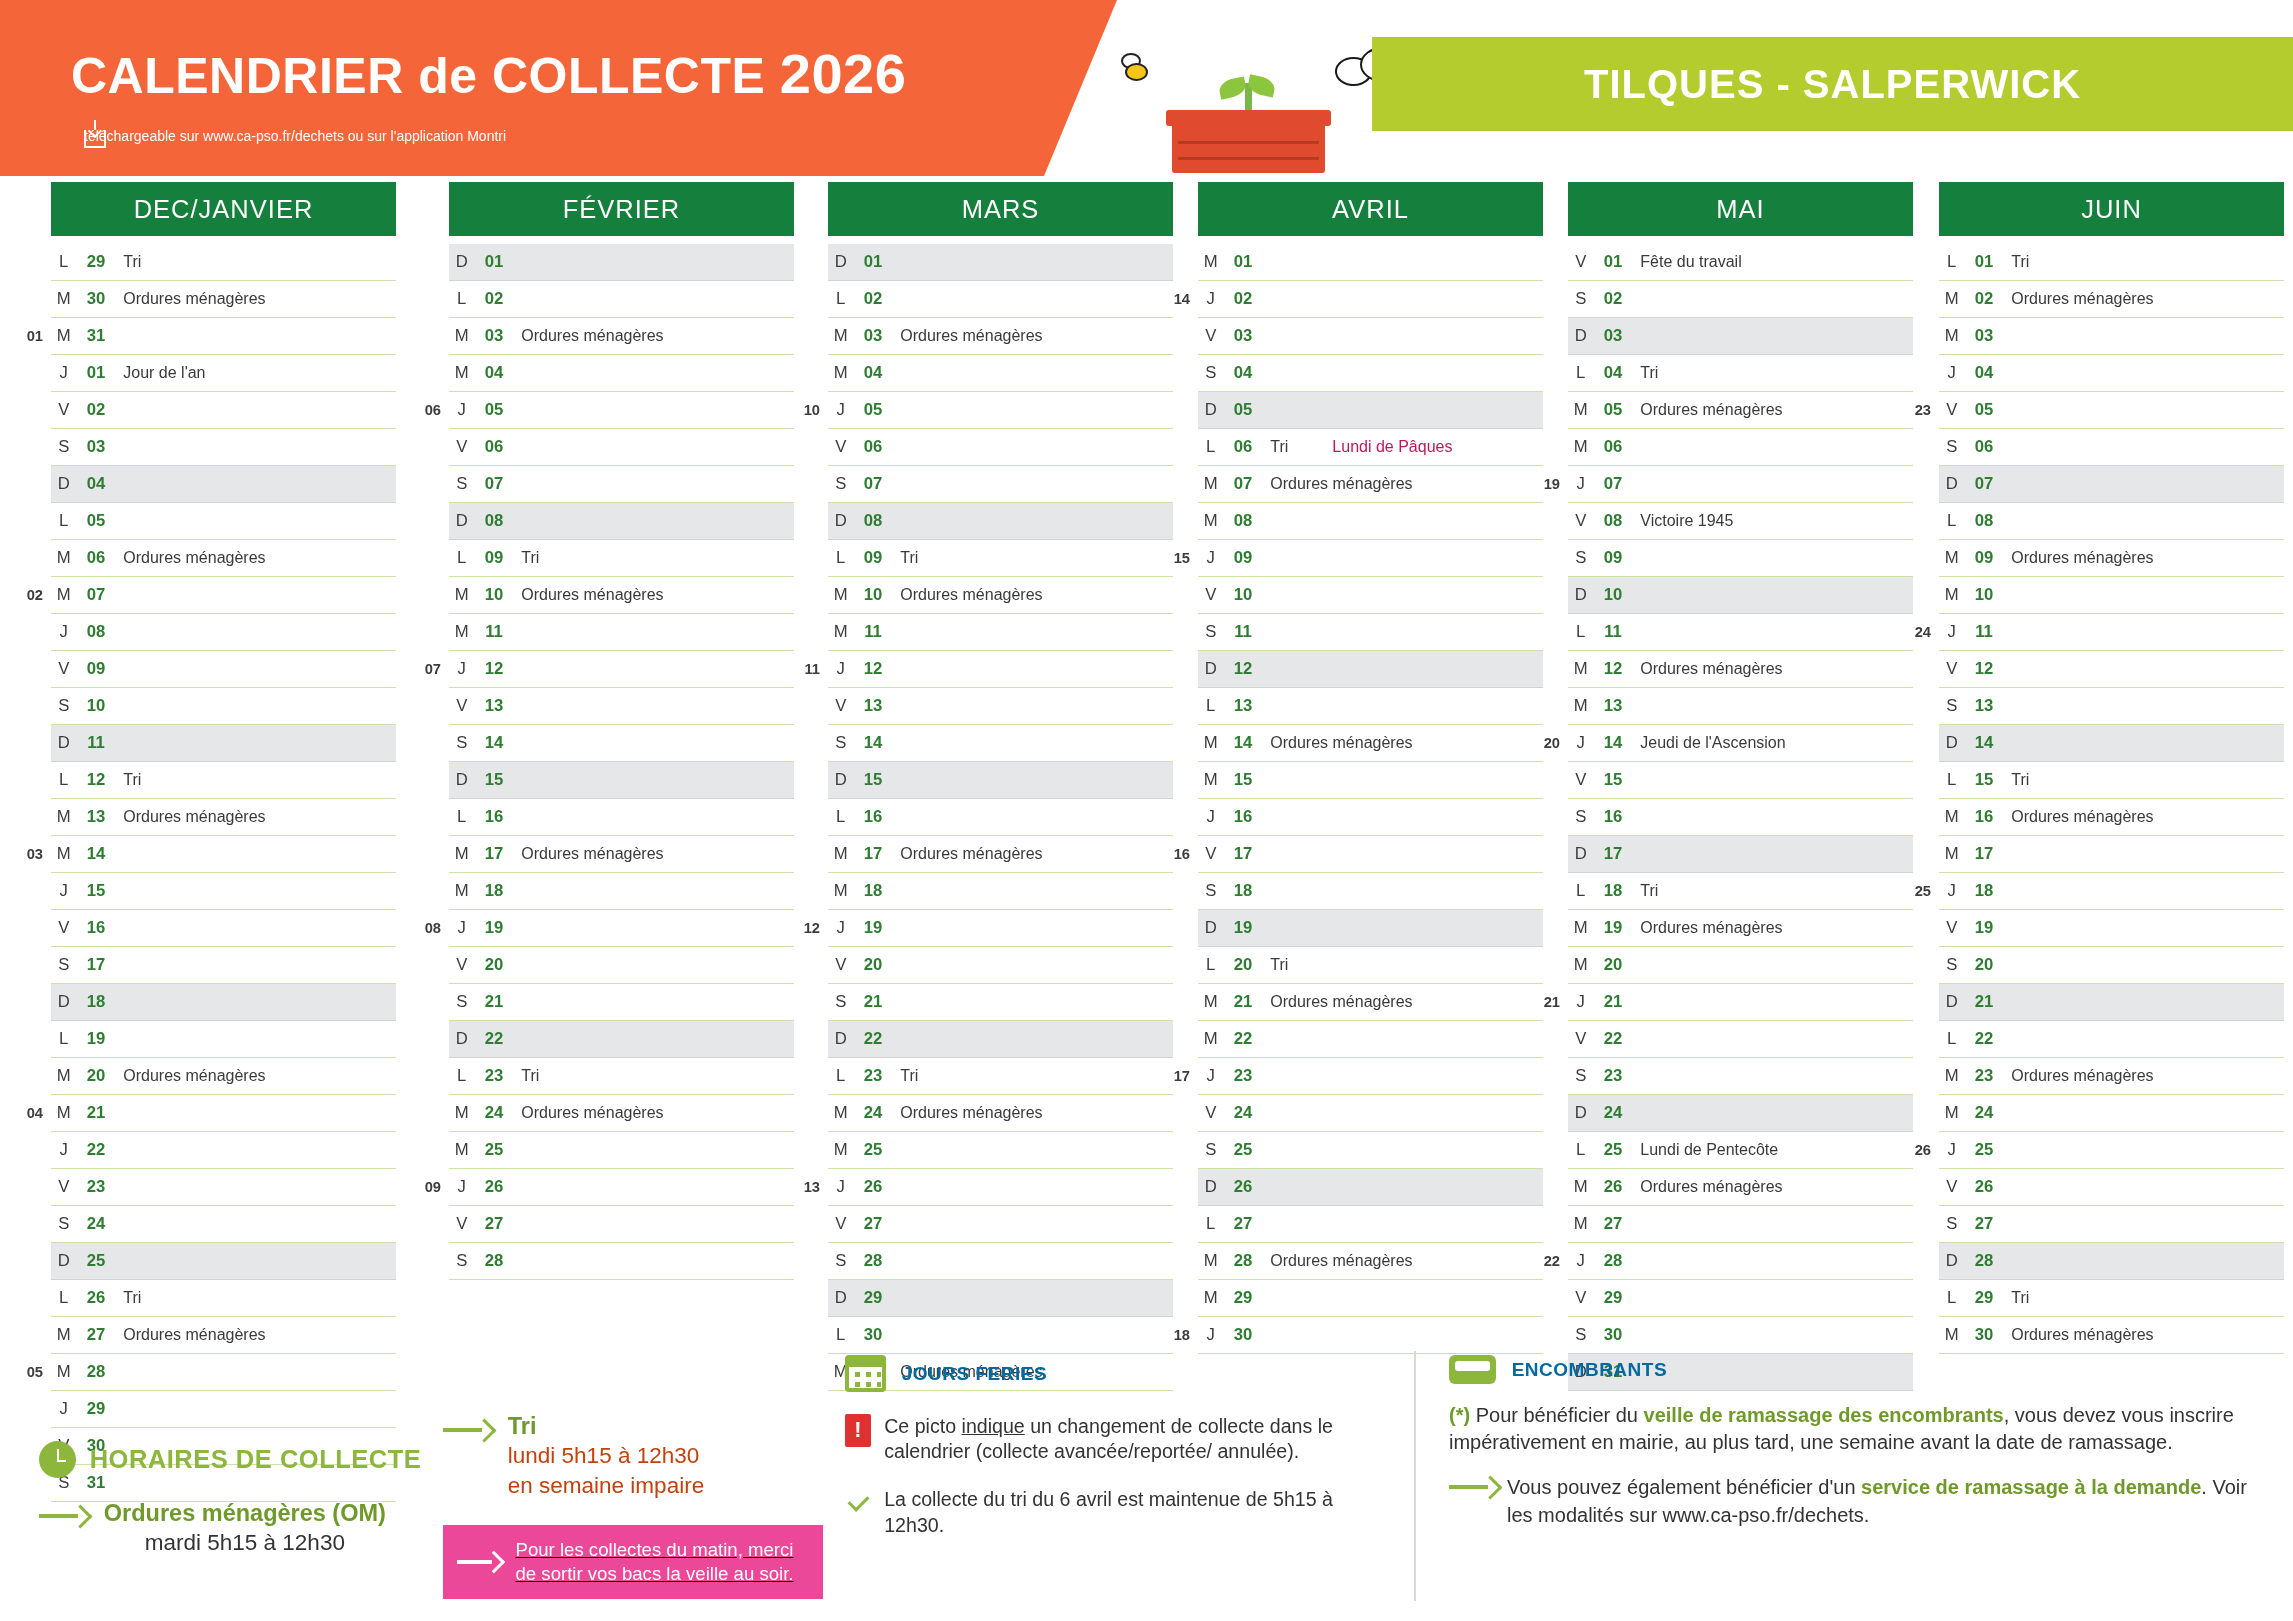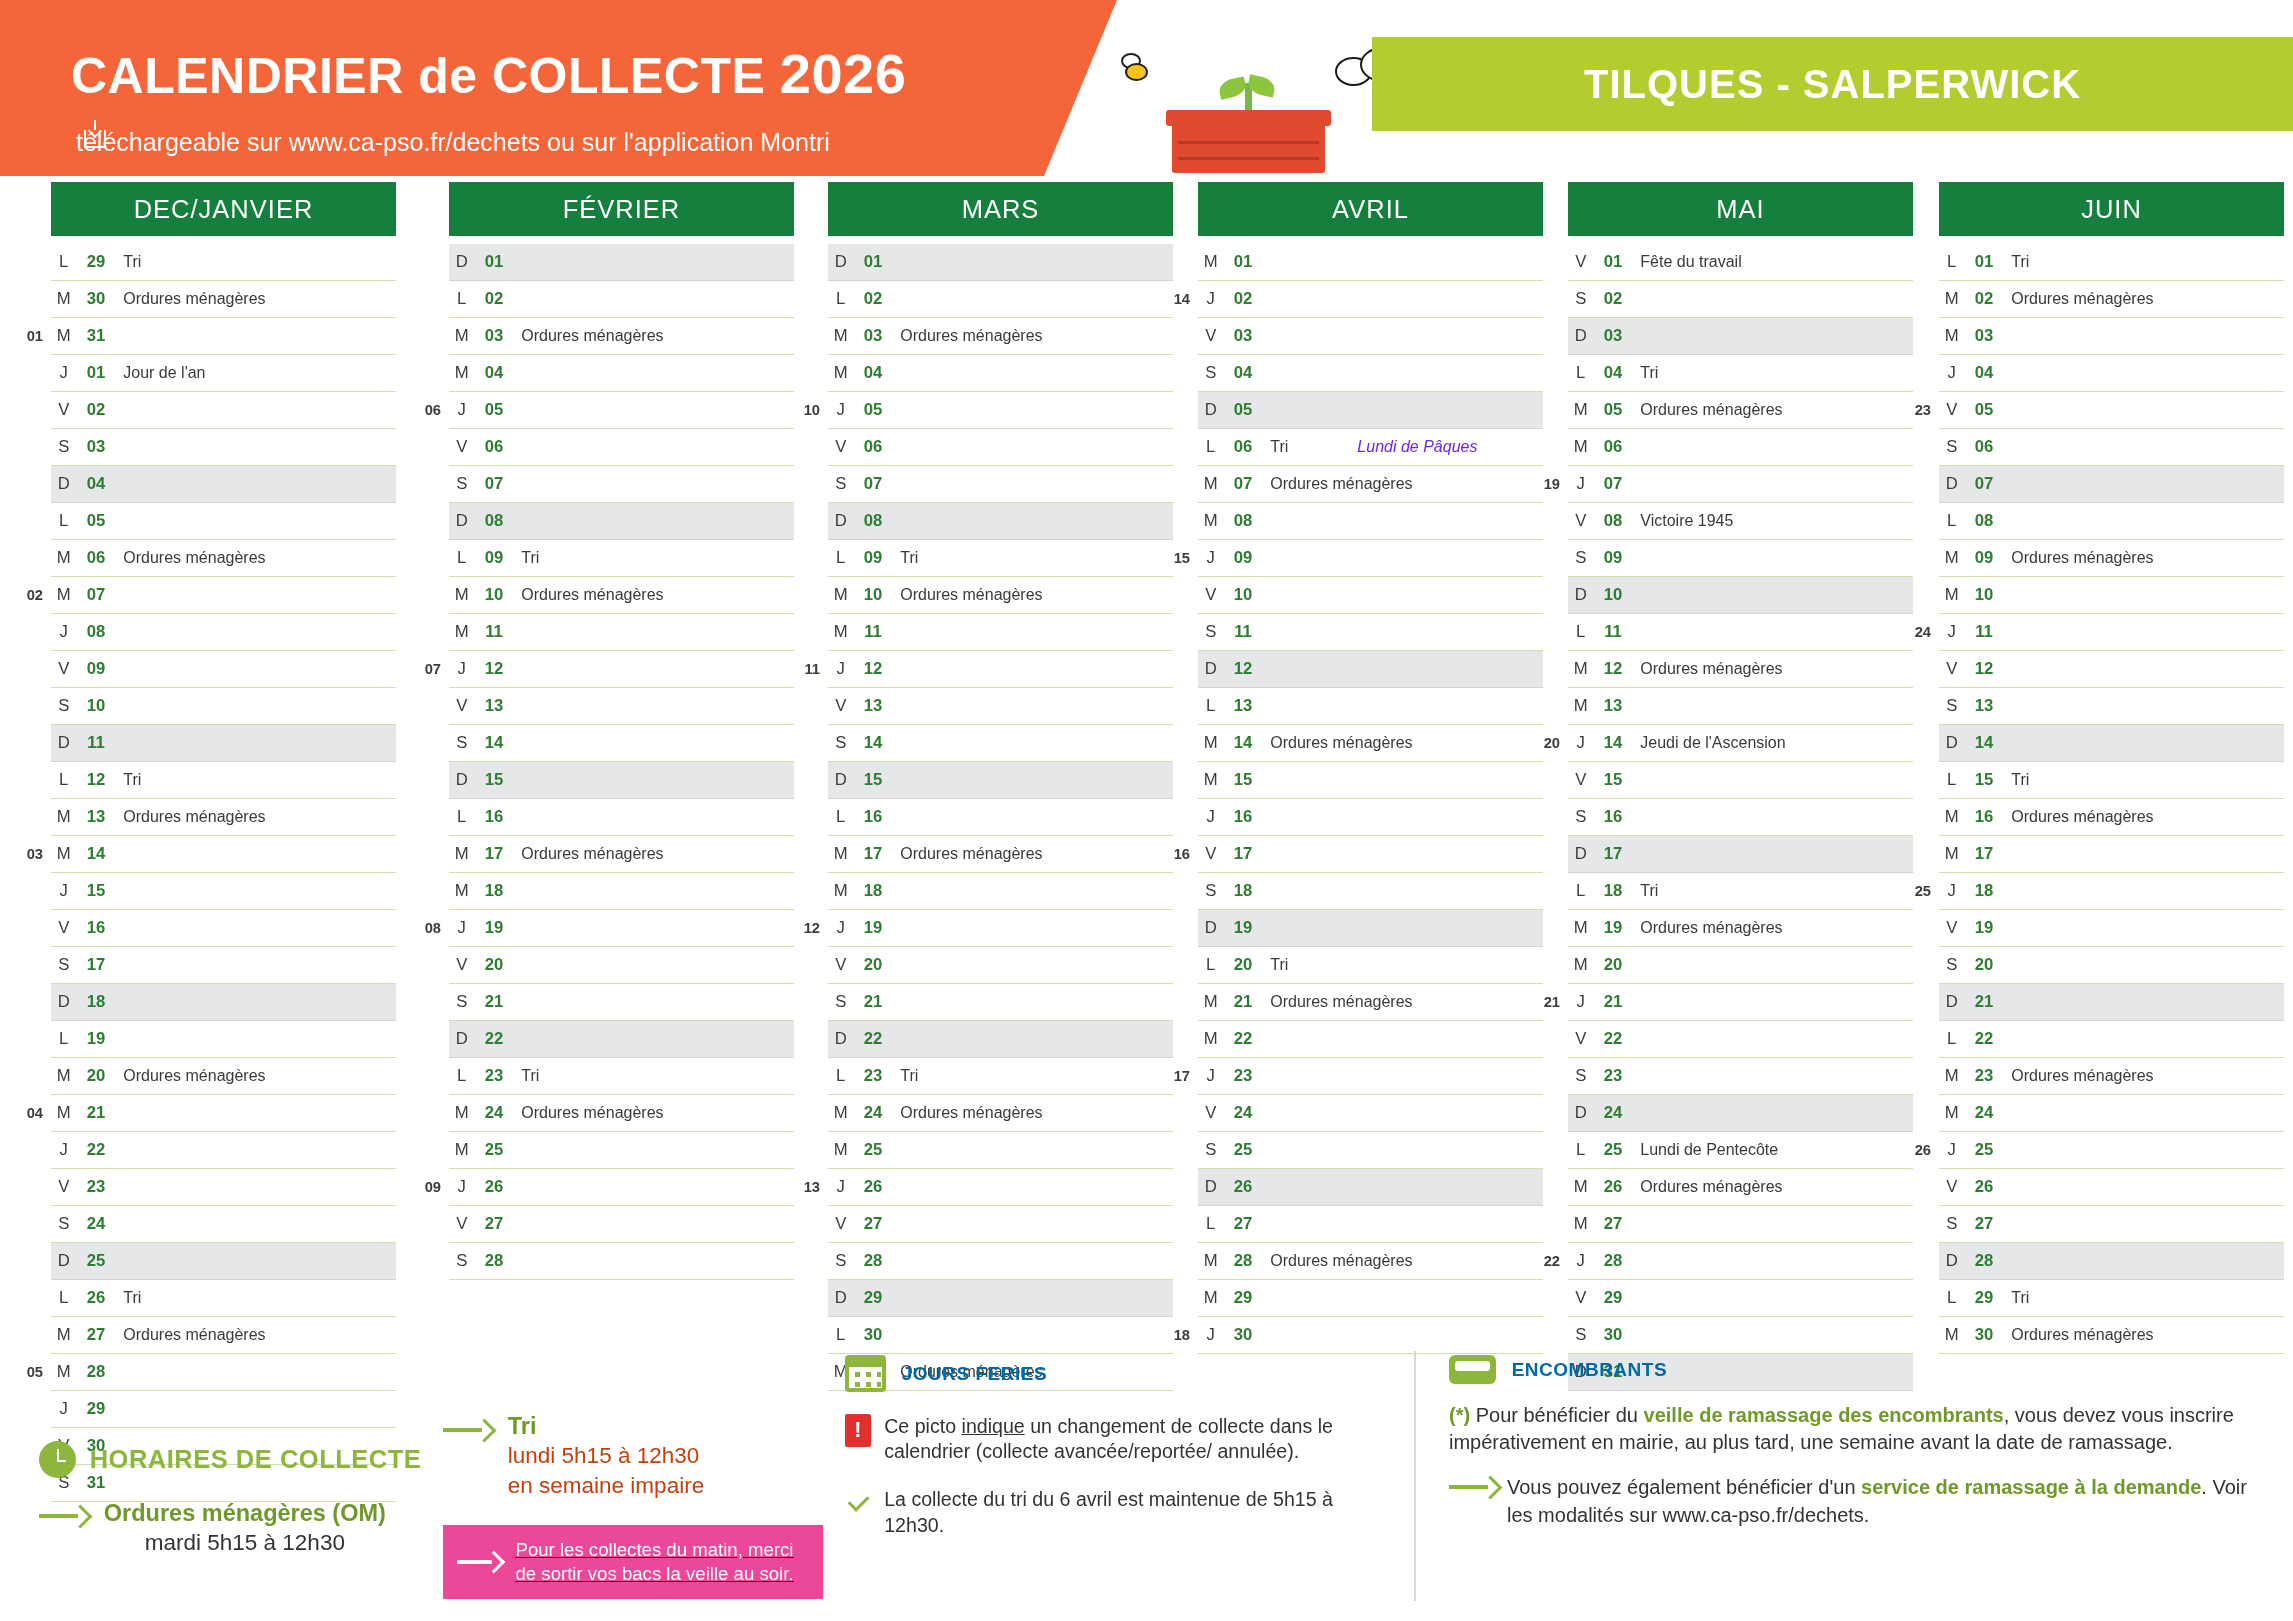--- a/index.html
+++ b/index.html
@@ -26,8 +26,8 @@
   }
   .hdr-title .yr{font-size:56px;}
   .hdr-sub{
-    position:absolute;left:76px;top:128px;
-    color:#ffffff;font-size:25px;white-space:nowrap;
+    position:absolute;left:84px;top:128px;
+    color:#ffffff;font-size:14px;white-space:nowrap;
   }
   .dl-icon{
     position:absolute;left:84px;top:130px;width:21.6px;height:17.6px;

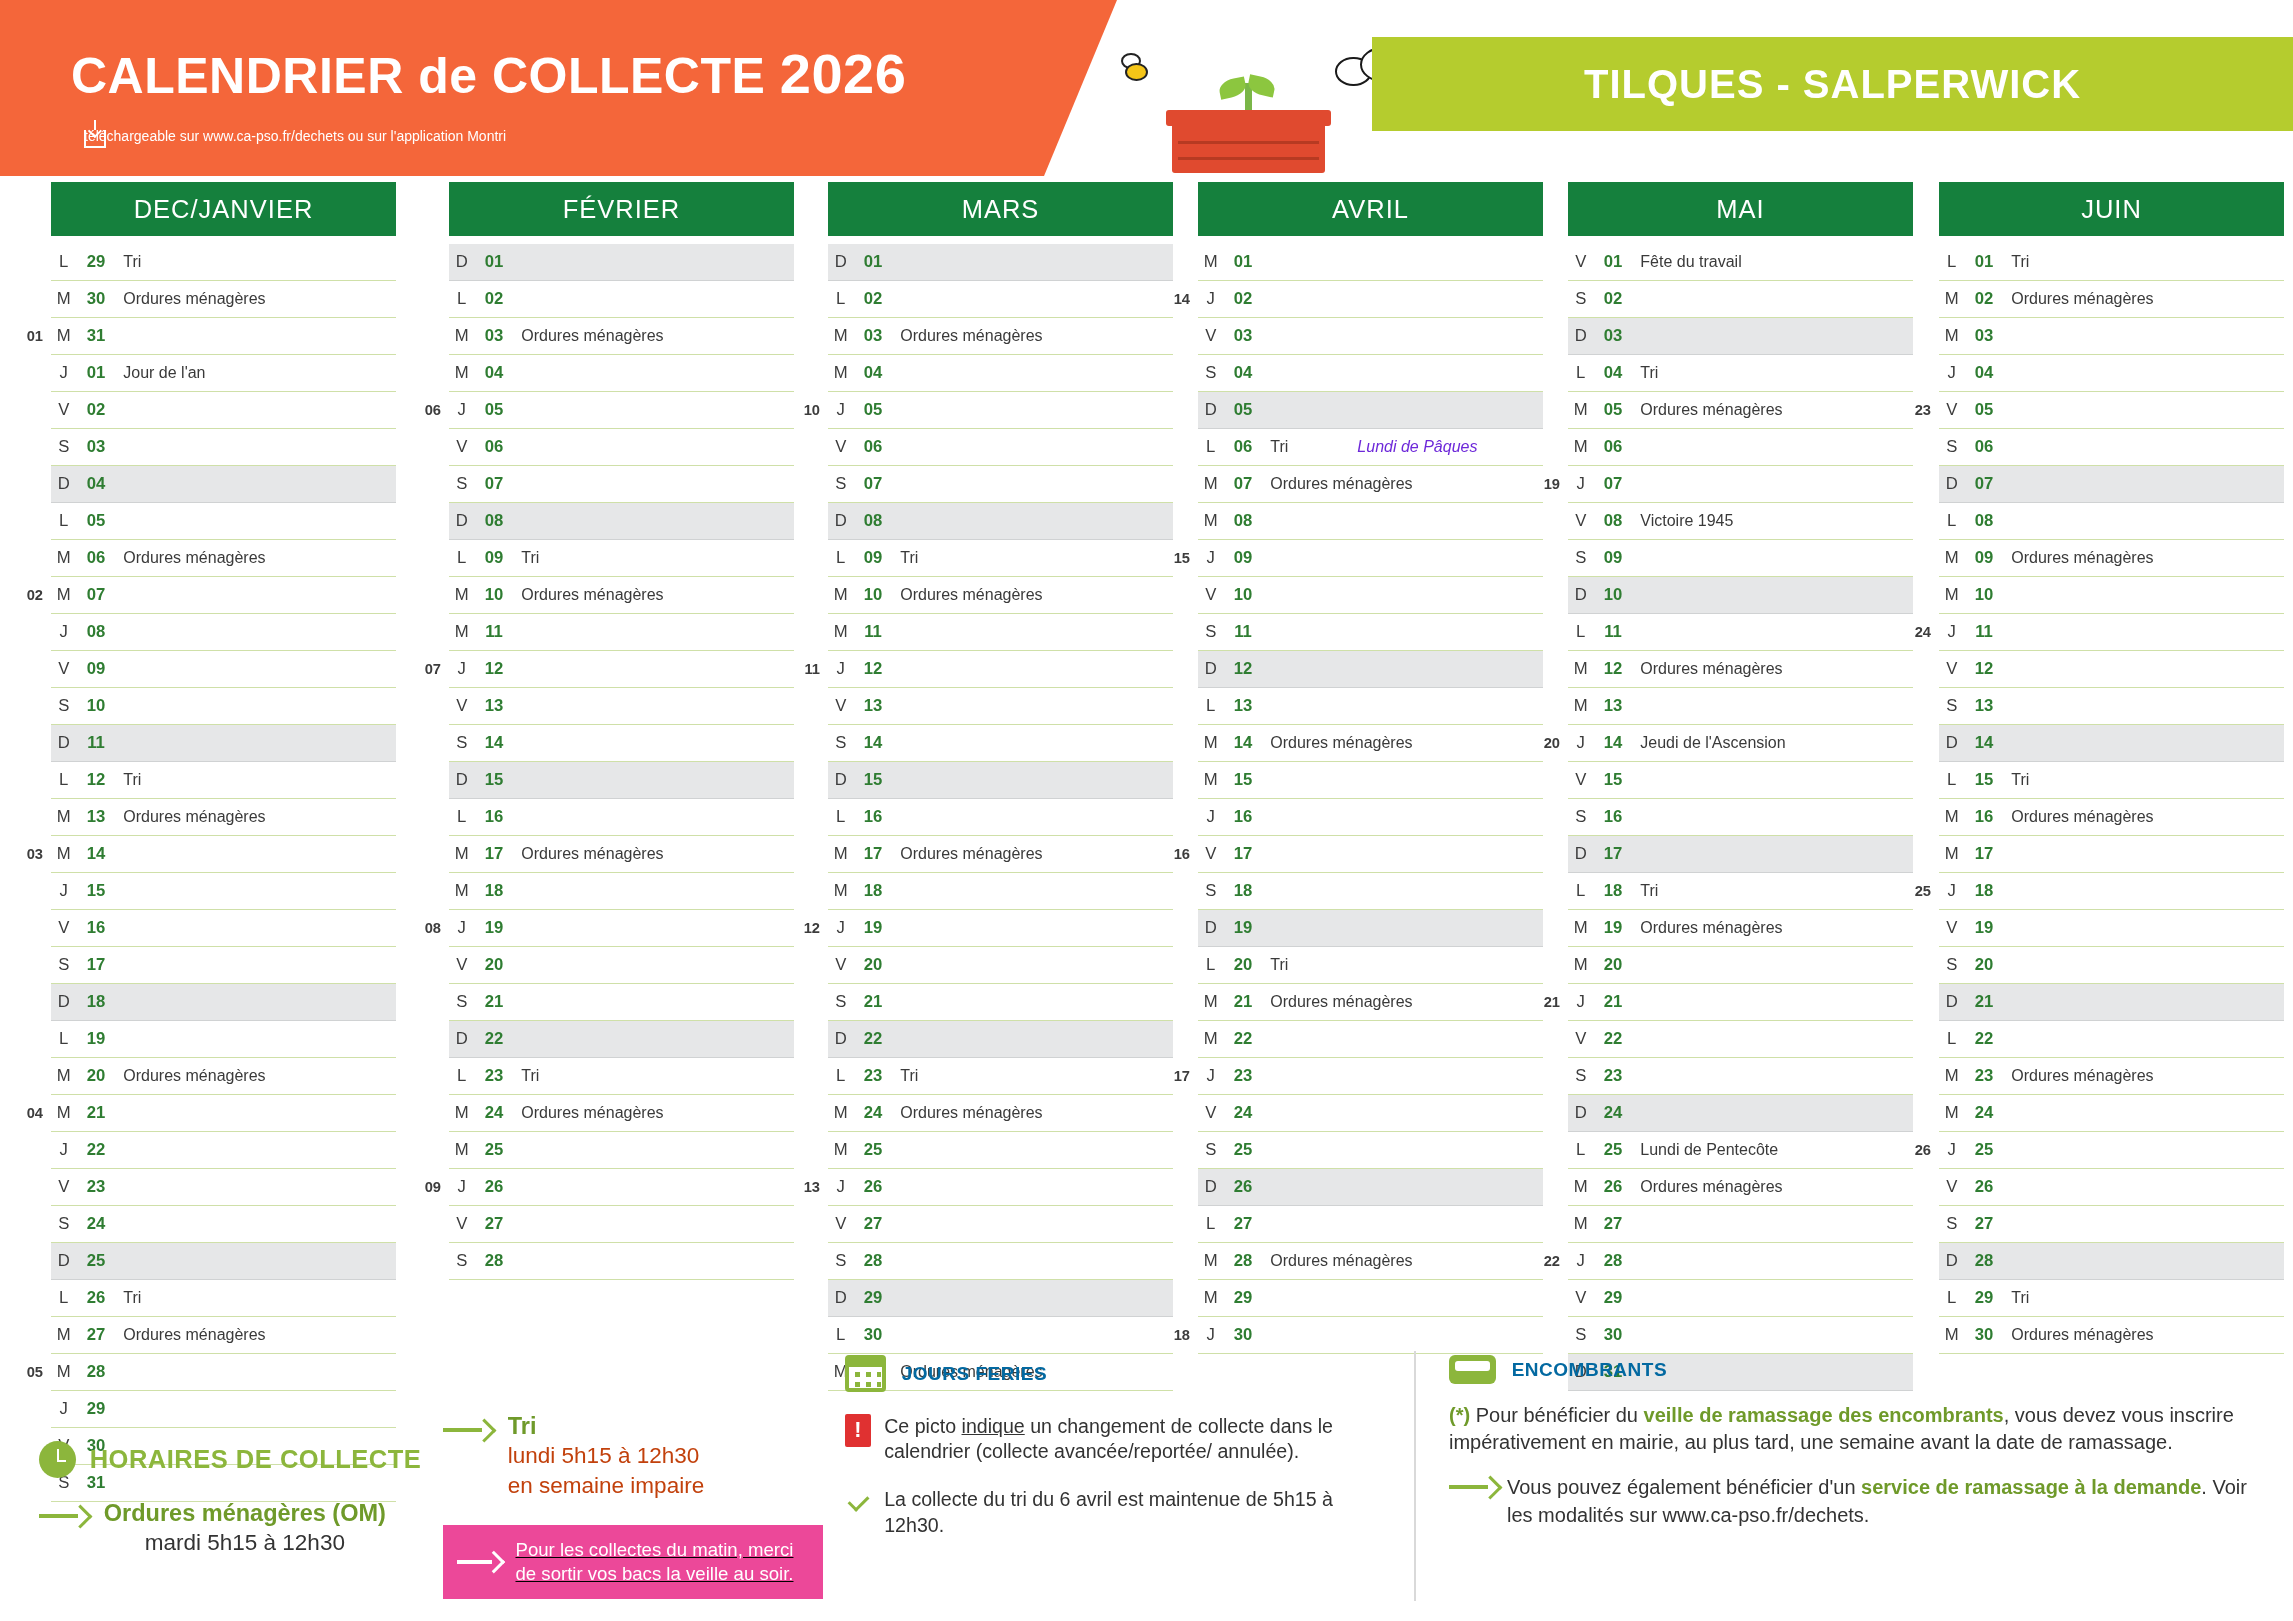--- a/index.html
+++ b/index.html
@@ -95,7 +95,7 @@
   .dl{width:25.5px;text-align:center;font-size:16.7px;color:#3d3d3d;}
   .dn{width:39px;text-align:center;font-size:16.7px;color:#2f7d32;font-weight:bold;}
   .ev{margin-left:7.8px;font-size:16px;color:#3a3a3a;white-space:nowrap;}
-  .ev2{margin-left:69px;font-size:16px;color:#6d28d9;white-space:nowrap;font-style:italic;}
+  .ev2{margin-left:44px;font-size:16px;color:#be185d;white-space:nowrap;}
 
   
   .divider{position:absolute;left:1414px;top:1351px;width:2px;height:250px;background:#d9d9d9;}

